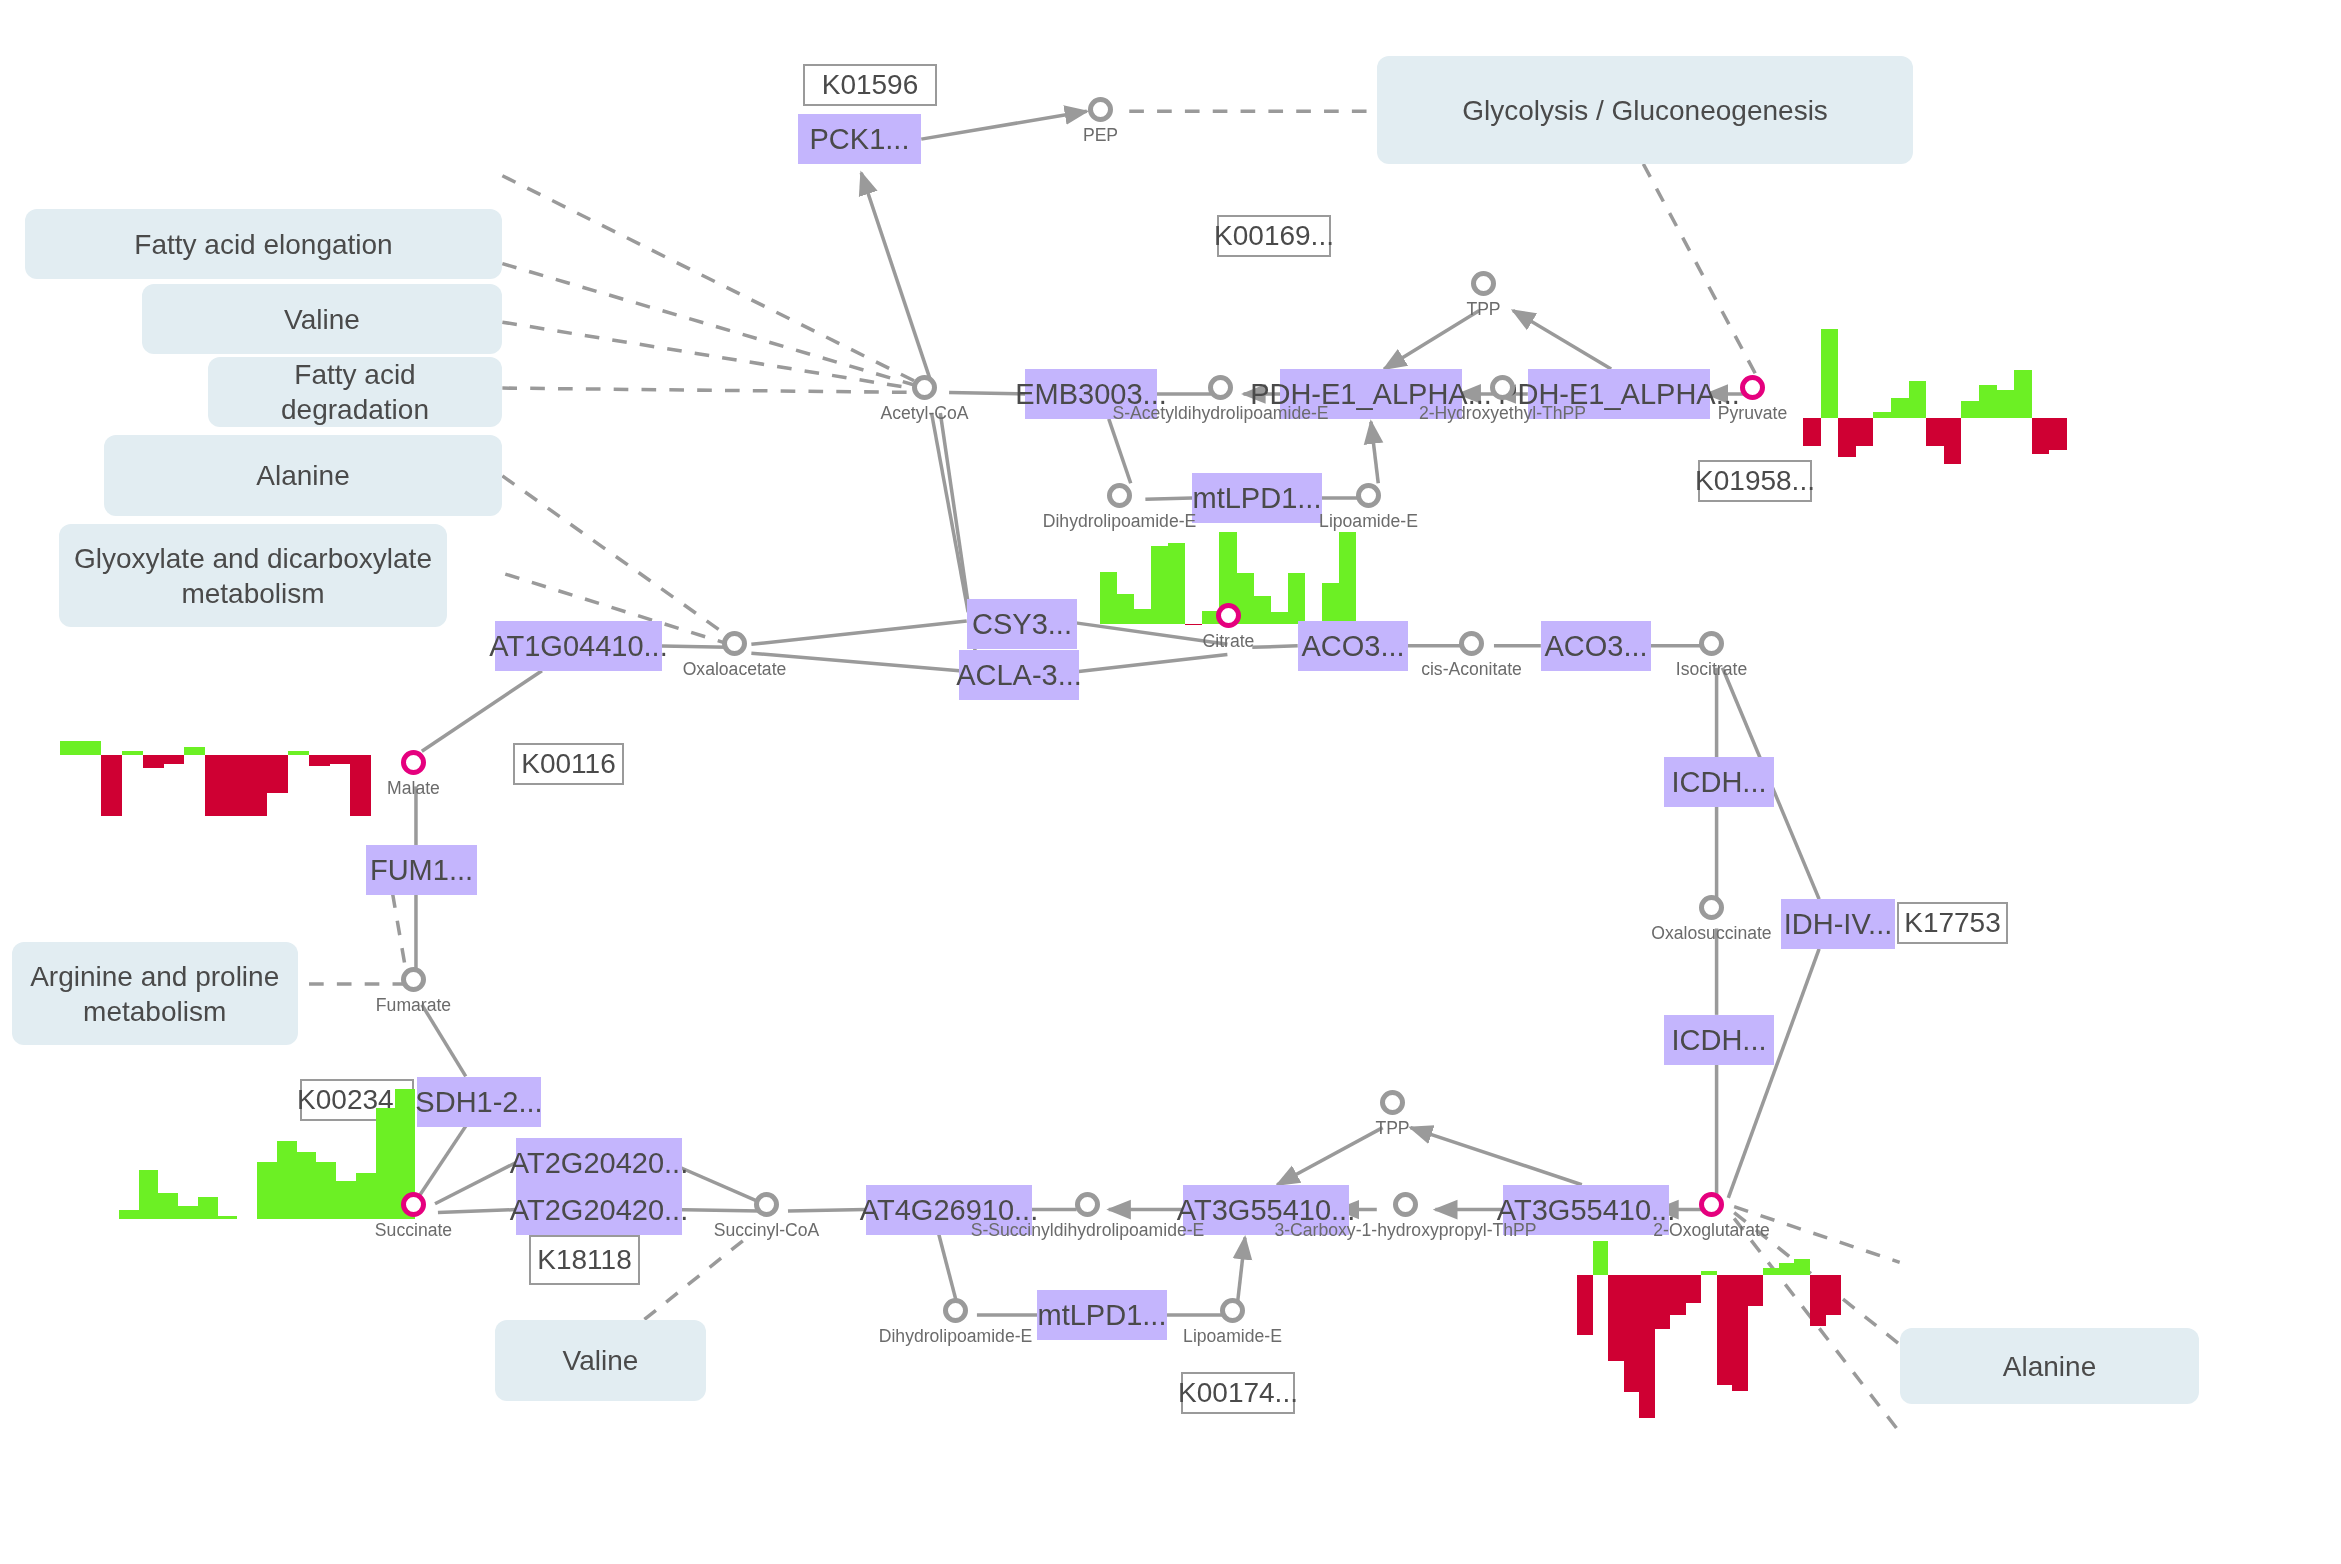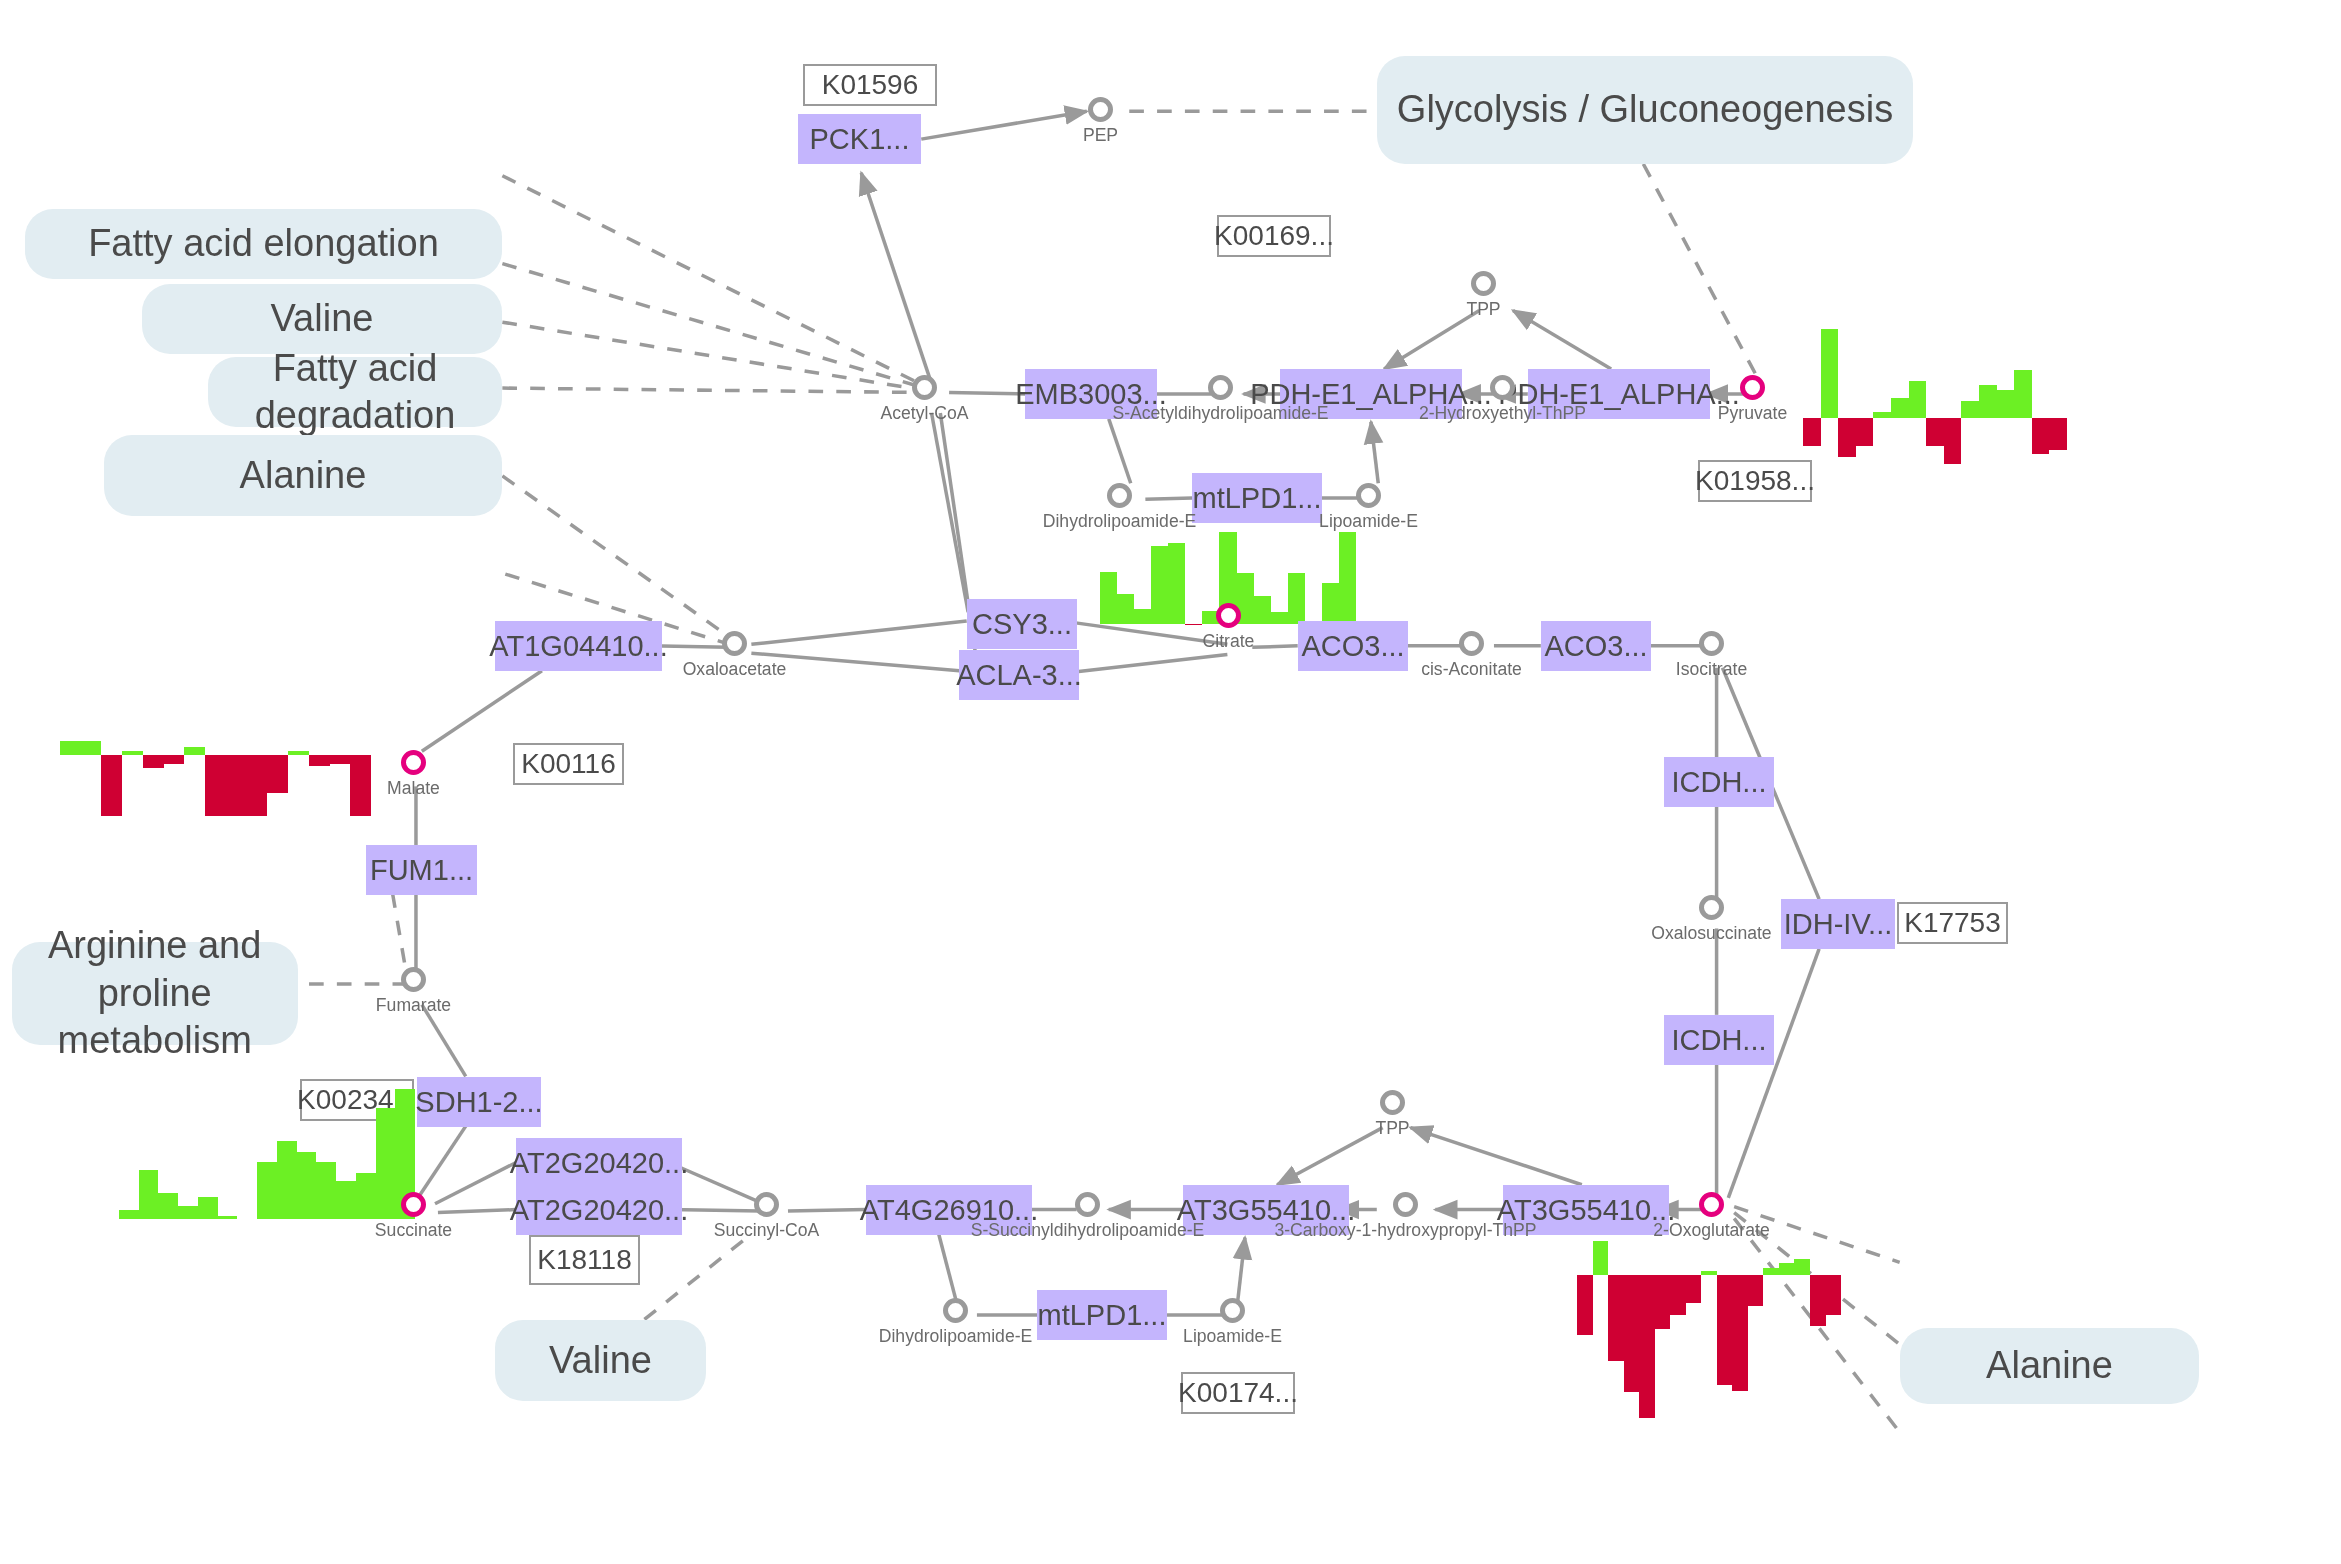--- a/index.html
+++ b/index.html
@@ -9,9 +9,9 @@
 
   
   .mapbox{
-    position:absolute;background:#e2edf2;border-radius:28px;
+    position:absolute;background:#e2edf2;border-radius:12px;
     display:flex;align-items:center;justify-content:center;text-align:center;
-    color:#4a4a4a;font-size:38px;line-height:1.25;padding:0 13px;box-sizing:border-box;
+    color:#4a4a4a;font-size:28px;line-height:1.25;padding:0 13px;box-sizing:border-box;
   }
   
   .gene{

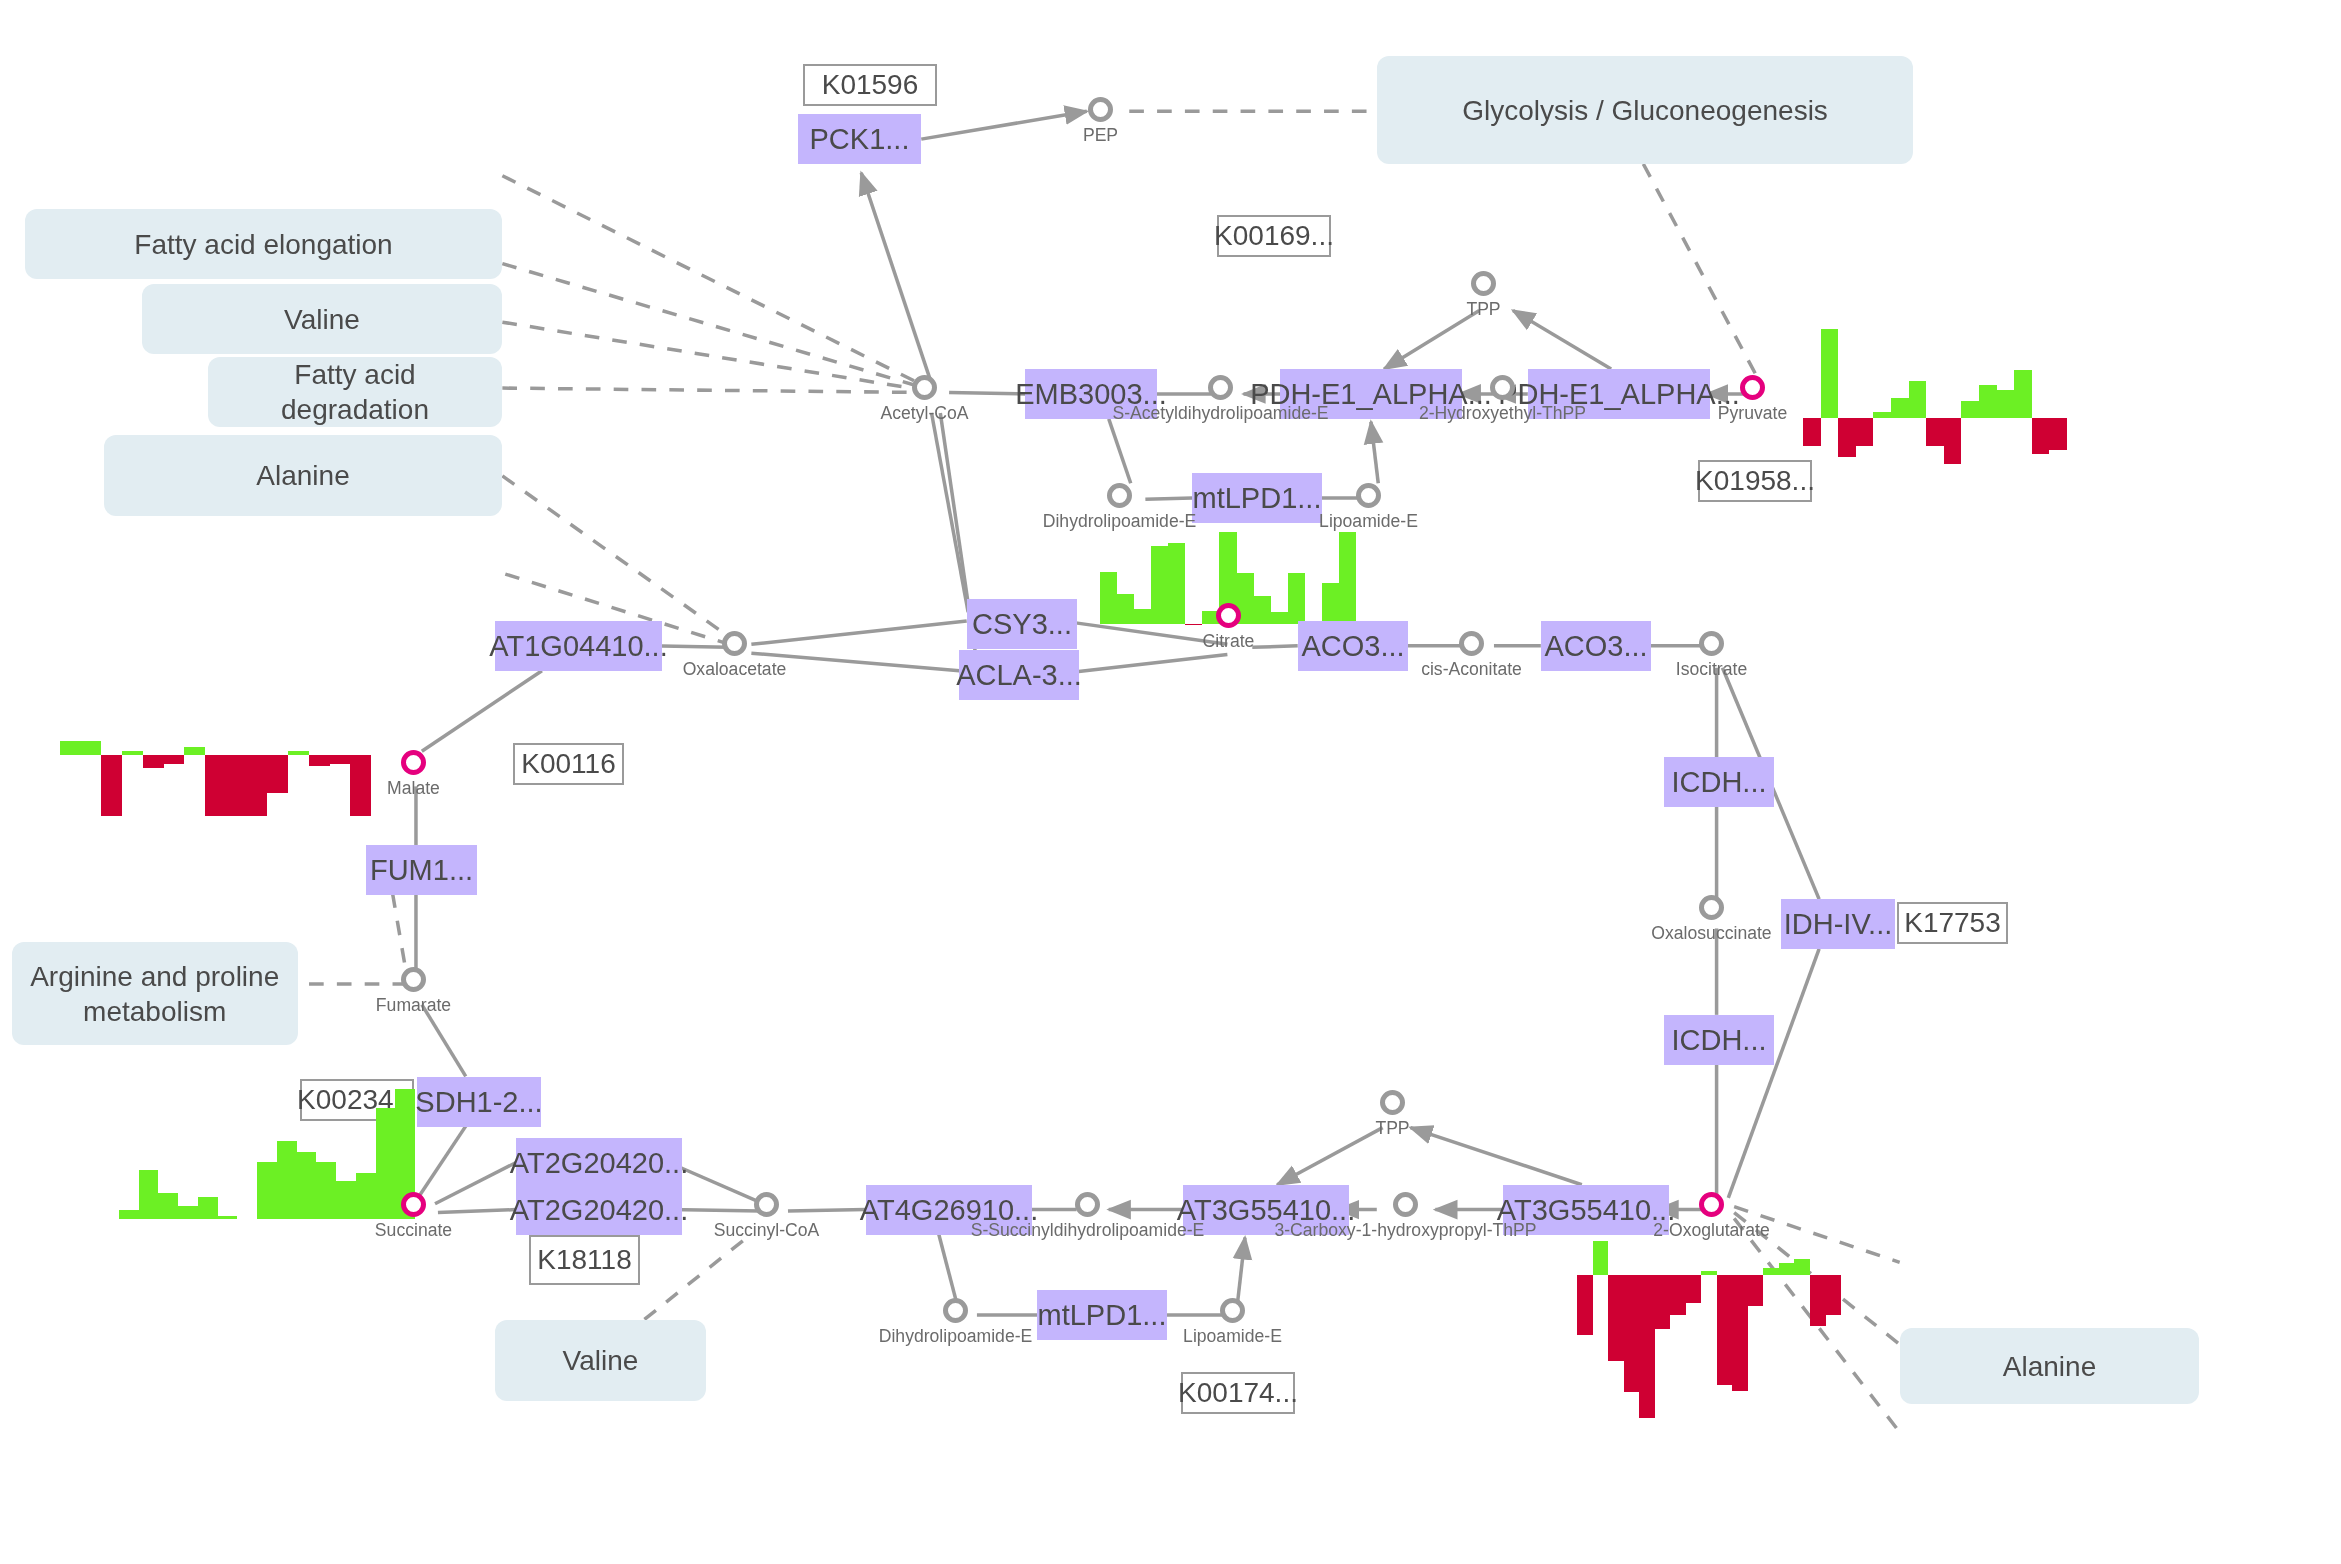--- a/index.html
+++ b/index.html
@@ -189,6 +189,9 @@
   <div class="mapbox" style="left:104px;top:435px;width:398px;height:81px;">
       <span>Alanine</span>
     </div>
+  <div class="mapbox" style="left:59px;top:524px;width:388px;height:103px;">
+      <span>Glyoxylate and dicarboxylate metabolism</span>
+    </div>
   <div class="mapbox" style="left:1377px;top:56px;width:536px;height:108px;">
       <span>Glycolysis / Gluconeogenesis</span>
     </div>

